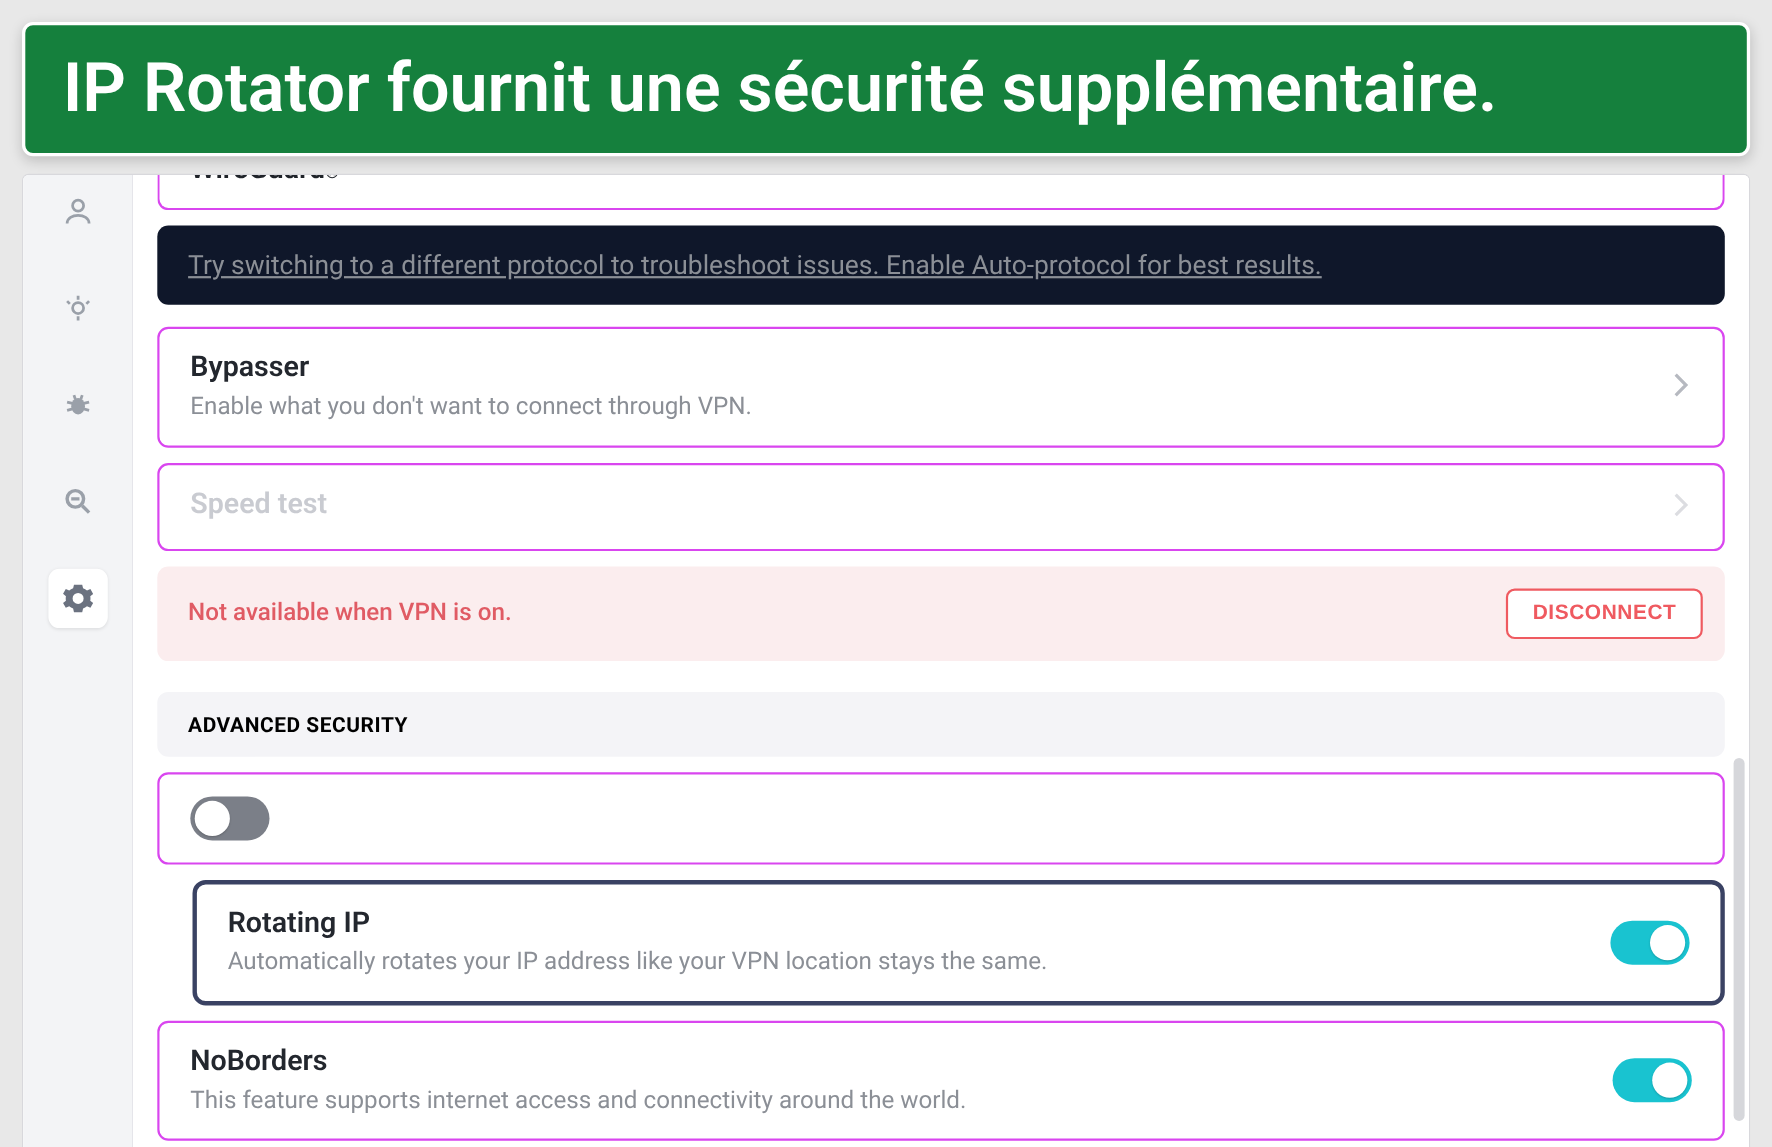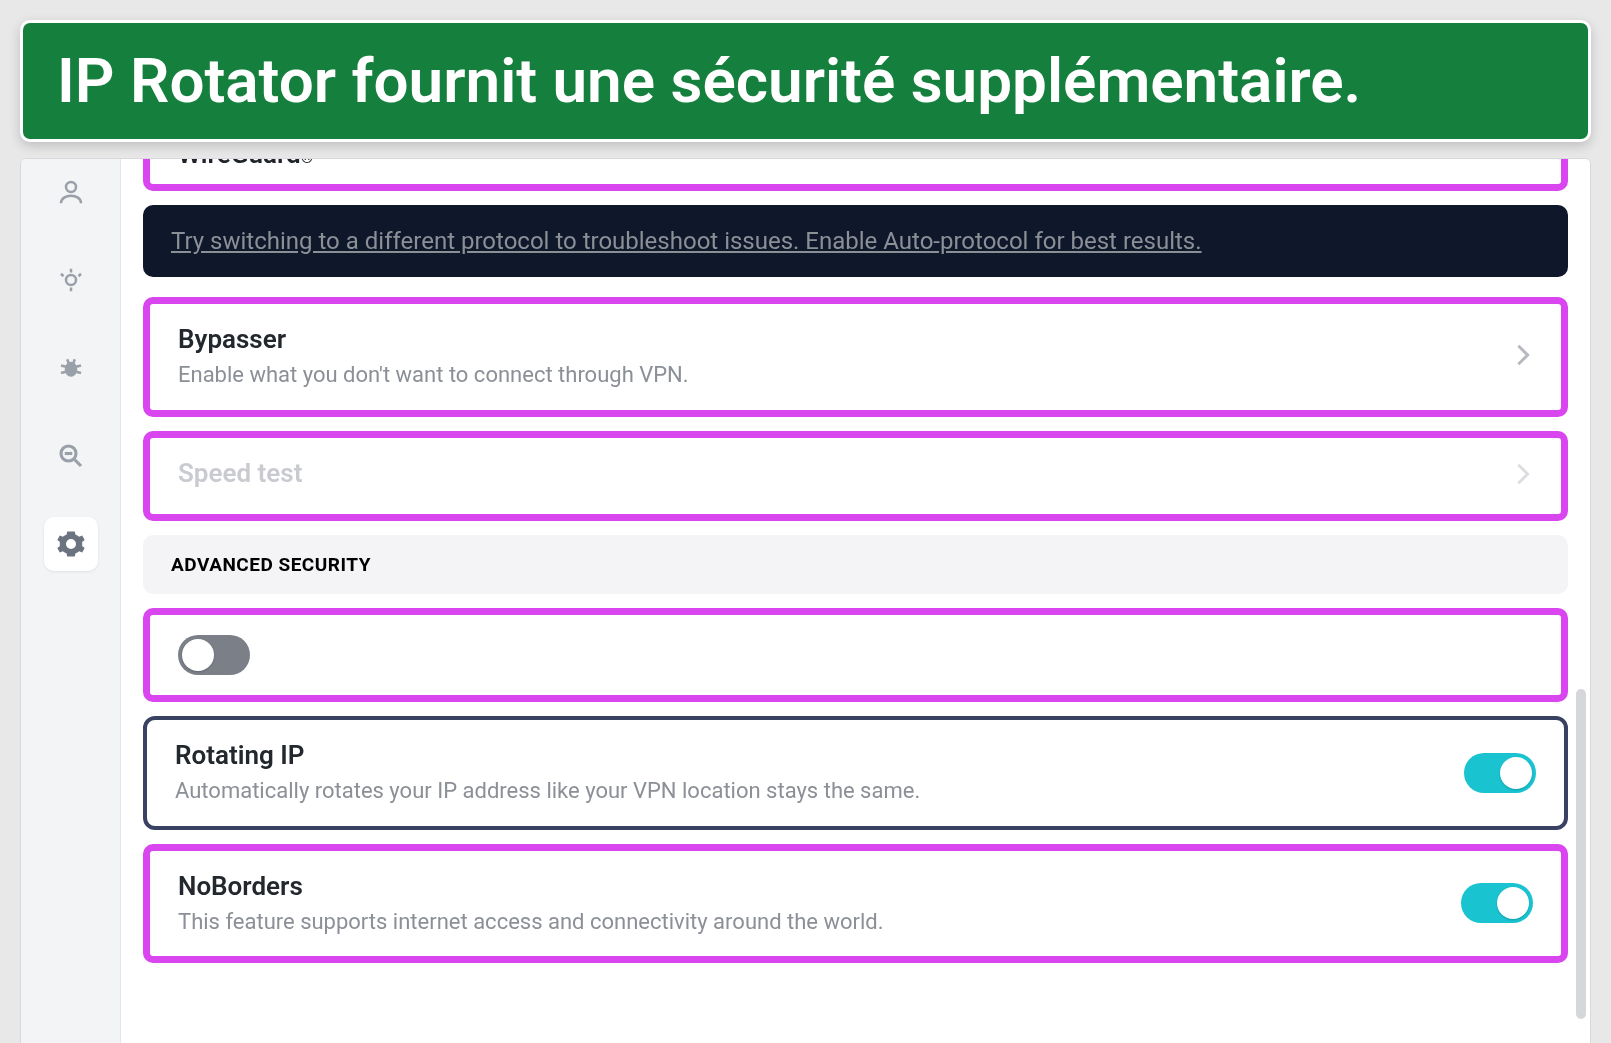--- a/index.html
+++ b/index.html
@@ -65,7 +65,7 @@
     }
     .card {
       background: #fff;
-      border: 7px solid #d946ef;
+      border: 2px solid #d946ef;
       border-radius: 10px;
       padding: 20px 28px;
       margin-bottom: 14px;

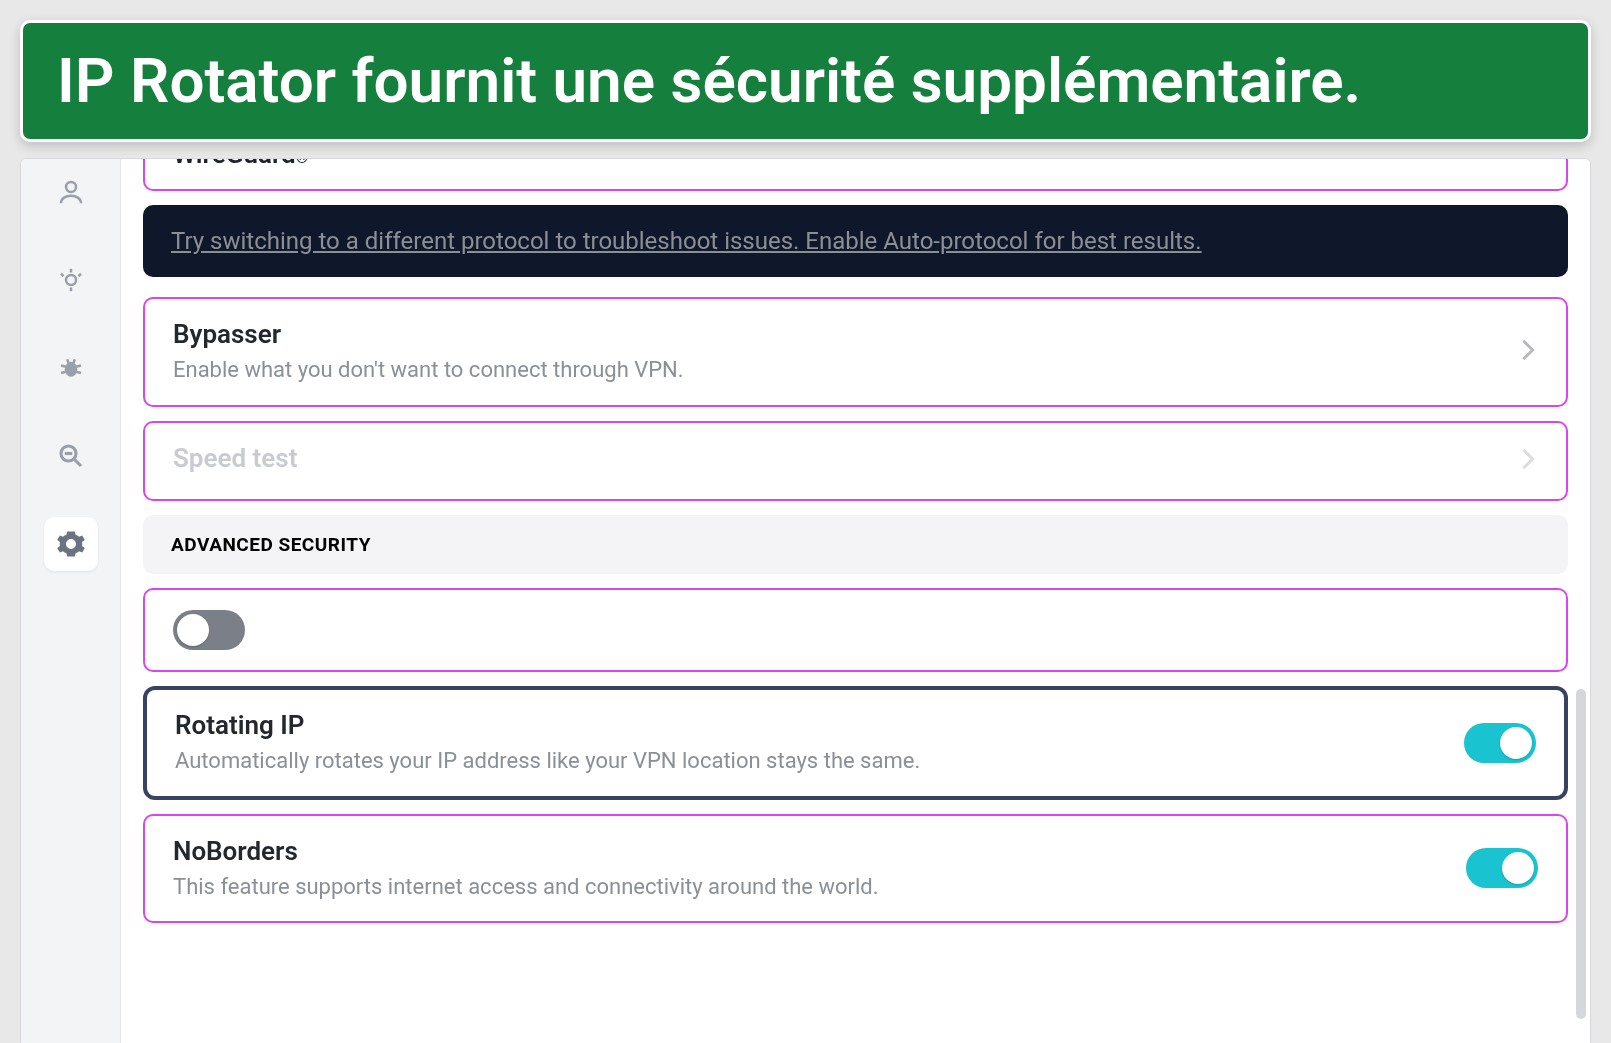--- a/index.html
+++ b/index.html
@@ -248,6 +248,10 @@
       </div>
     </div>
 
+    <div class="warning-box">
+      <div class="warning-text">Not available when VPN is on.</div>
+      <button class="disconnect-btn">DISCONNECT</button>
+    </div>
 
     <div class="section-header">ADVANCED SECURITY</div>
 

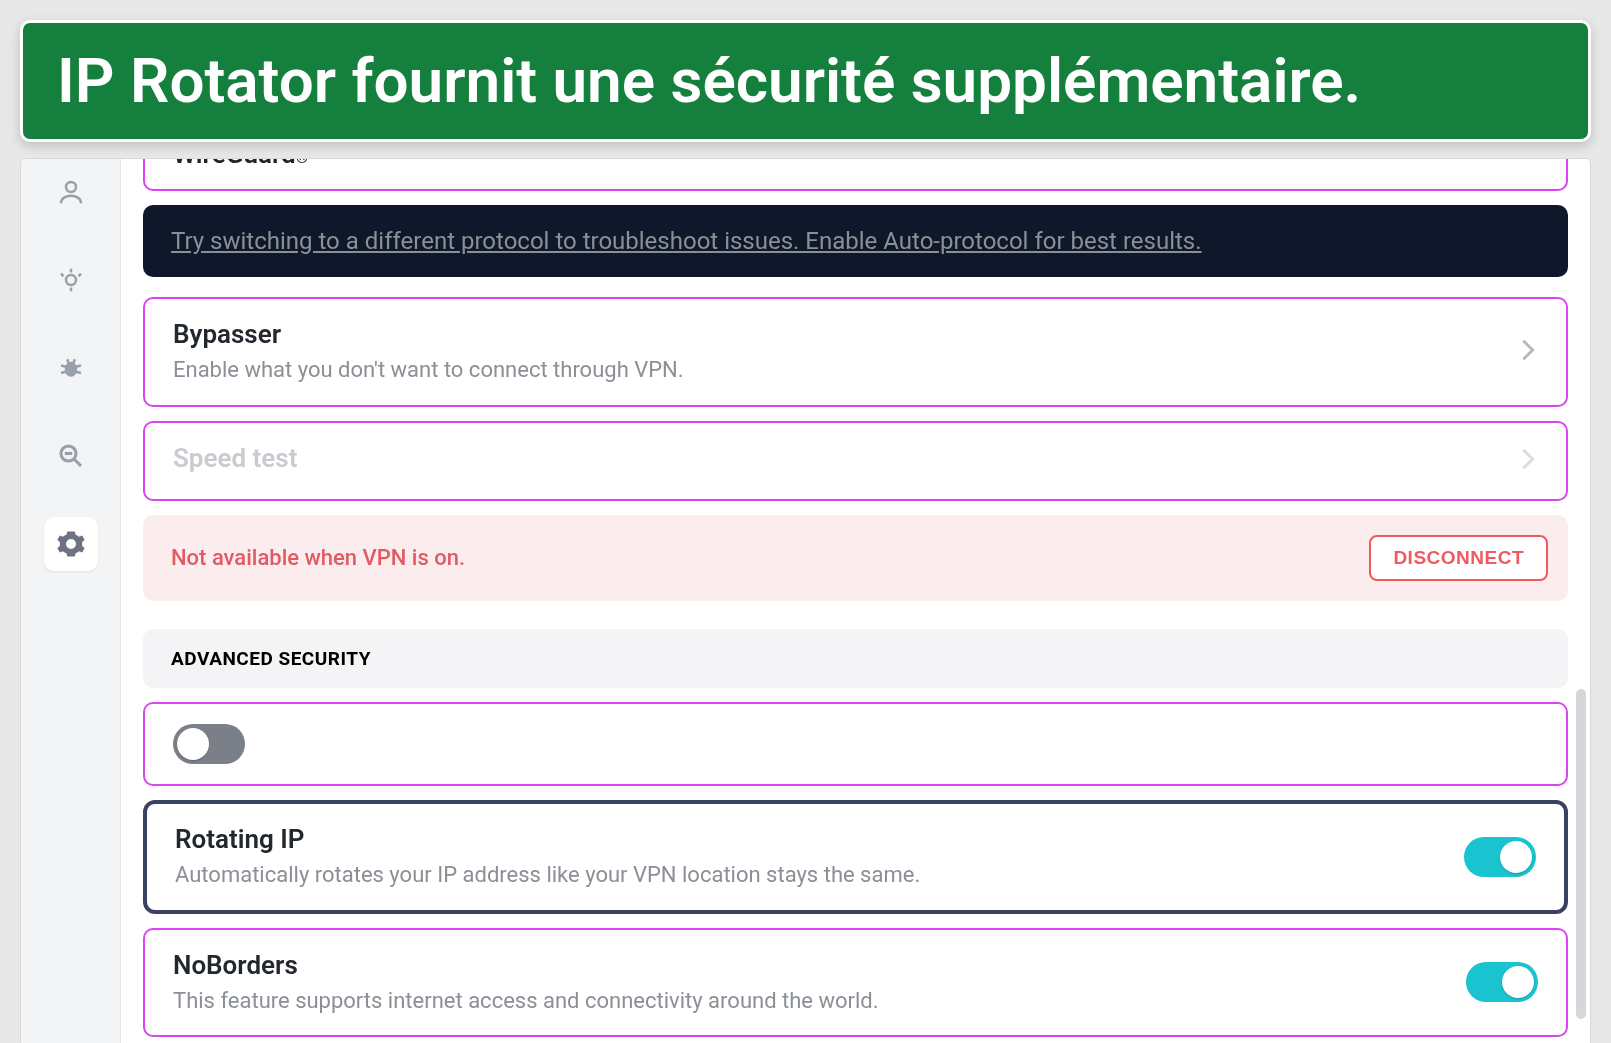--- a/index.html
+++ b/index.html
@@ -135,6 +135,7 @@
     .highlighted {
       border: 4px solid #3a4263;
       border-radius: 12px;
+      margin-left: 32px;
     }
     .chevron { color: #b6b9c0; }
     .chevron svg { width: 20px; height: 28px; }

